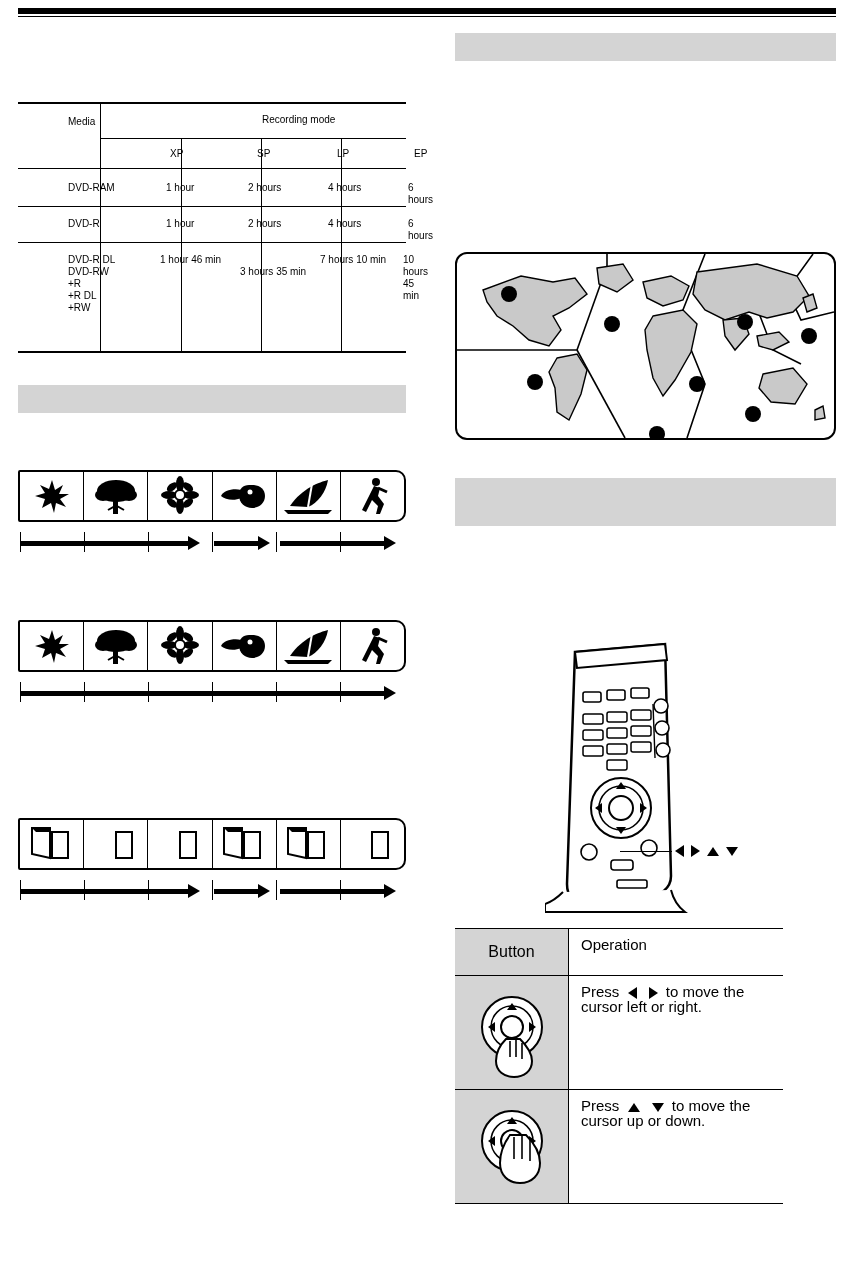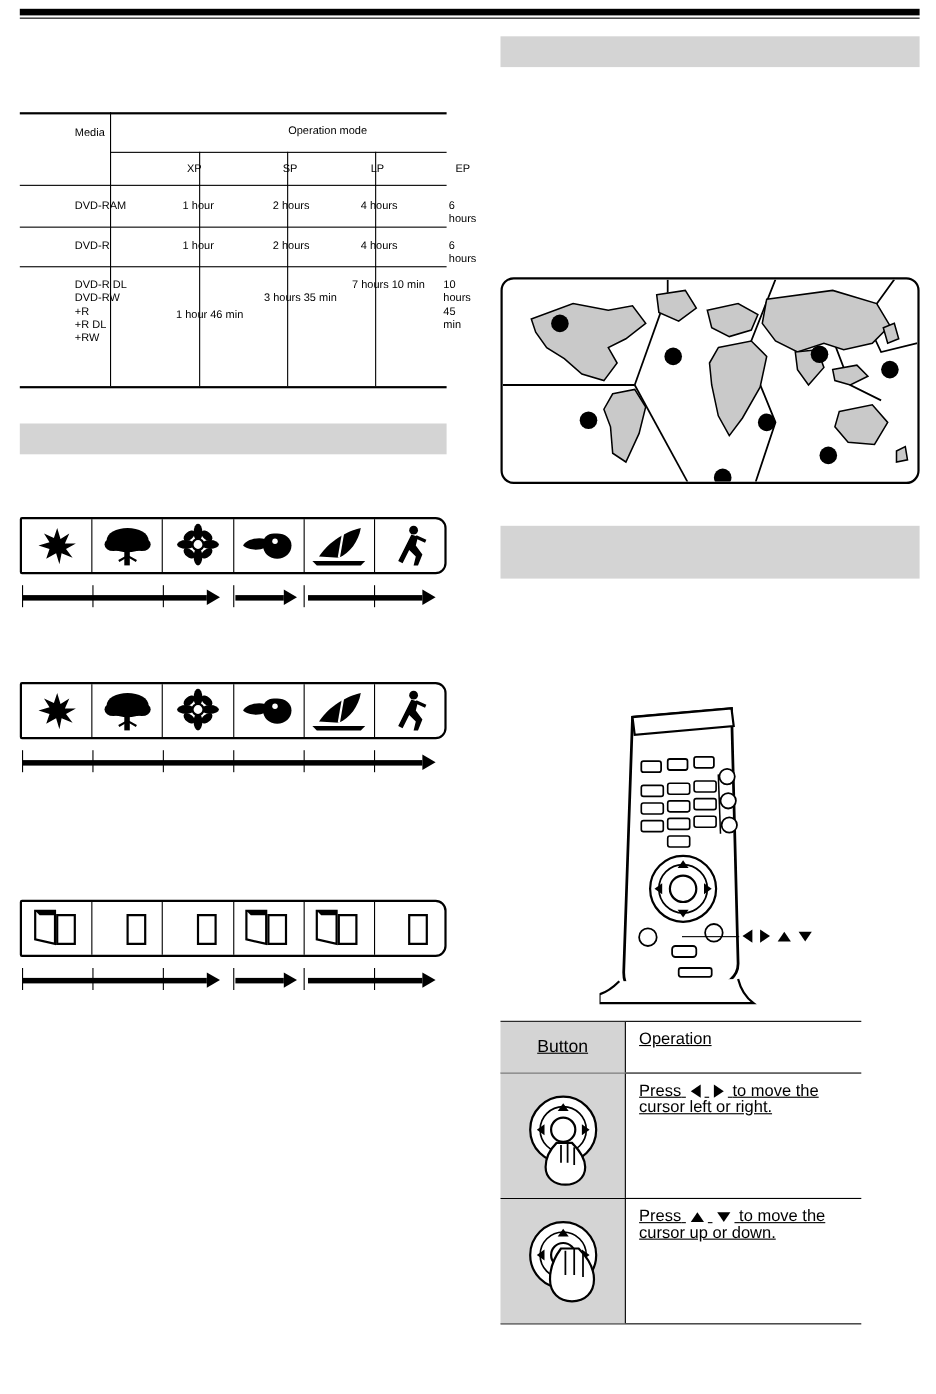--- a/index.html
+++ b/index.html
@@ -225,7 +225,7 @@
   <div class="vline" style="left:323px; top:36px; height:213px;"></div>
 
   <div class="cell" style="left:6px;  top:14px;">Media</div>
-  <div class="cell" style="left:200px; top:12px;">Operation mode</div>
+  <div class="cell" style="left:200px; top:12px;">Recording mode</div>
   <div class="cell" style="left:108px; top:46px;">XP</div>
   <div class="cell" style="left:195px; top:46px;">SP</div>
   <div class="cell" style="left:275px; top:46px;">LP</div>

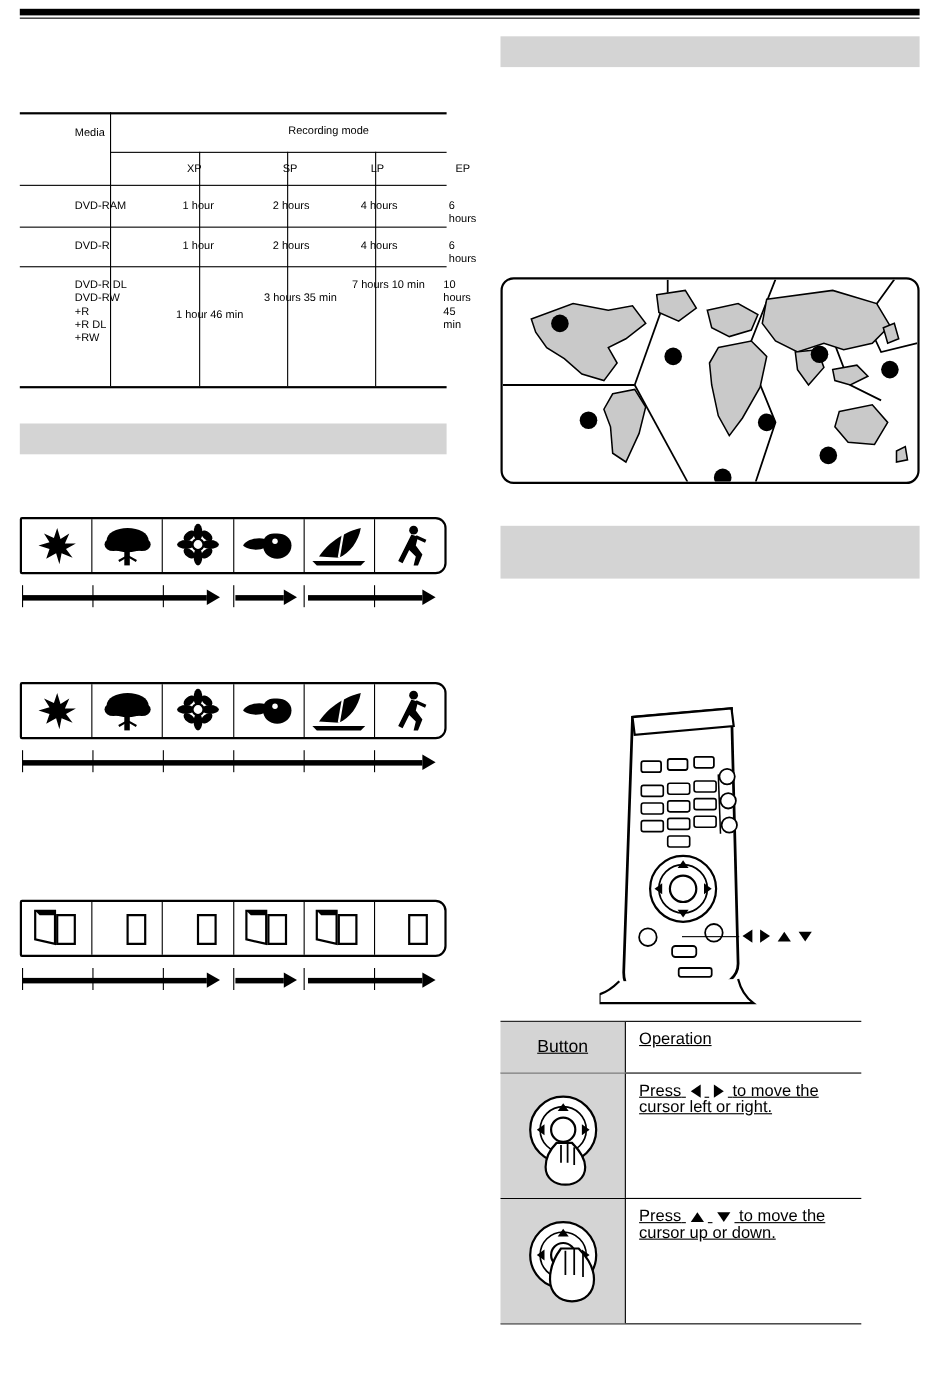--- a/index.html
+++ b/index.html
@@ -248,7 +248,7 @@
 +R
 +R DL
 +RW</div>
-  <div class="cell" style="left:98px;  top:152px;margin-top:27px;">1 hour 46 min</div>
+  <div class="cell" style="left:98px;  top:152px;">1 hour 46 min</div>
   <div class="cell" style="left:178px; top:164px;">3 hours 35 min</div>
   <div class="cell" style="left:258px; top:152px;">7 hours 10 min</div>
   <div class="cell" style="left:330px; top:152px;margin-left:11px;">10 hours 45 min</div>

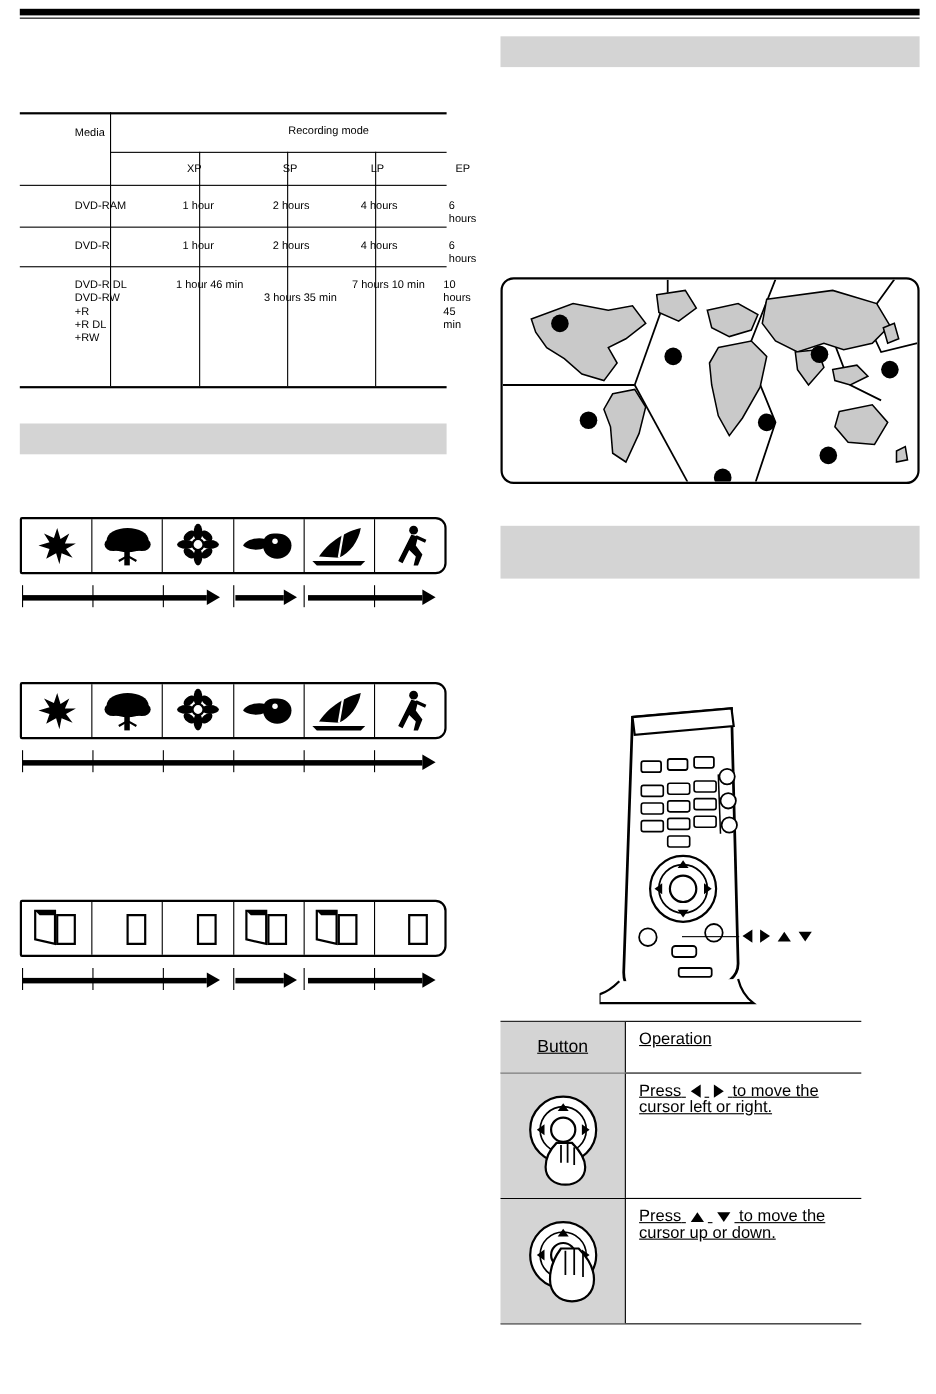--- a/index.html
+++ b/index.html
@@ -154,7 +154,6 @@
     width: 328px;
     border-top: 1px solid #000;
     box-sizing: border-box;
-    text-decoration: underline;
   }
   .steps-row {
     display: flex;

